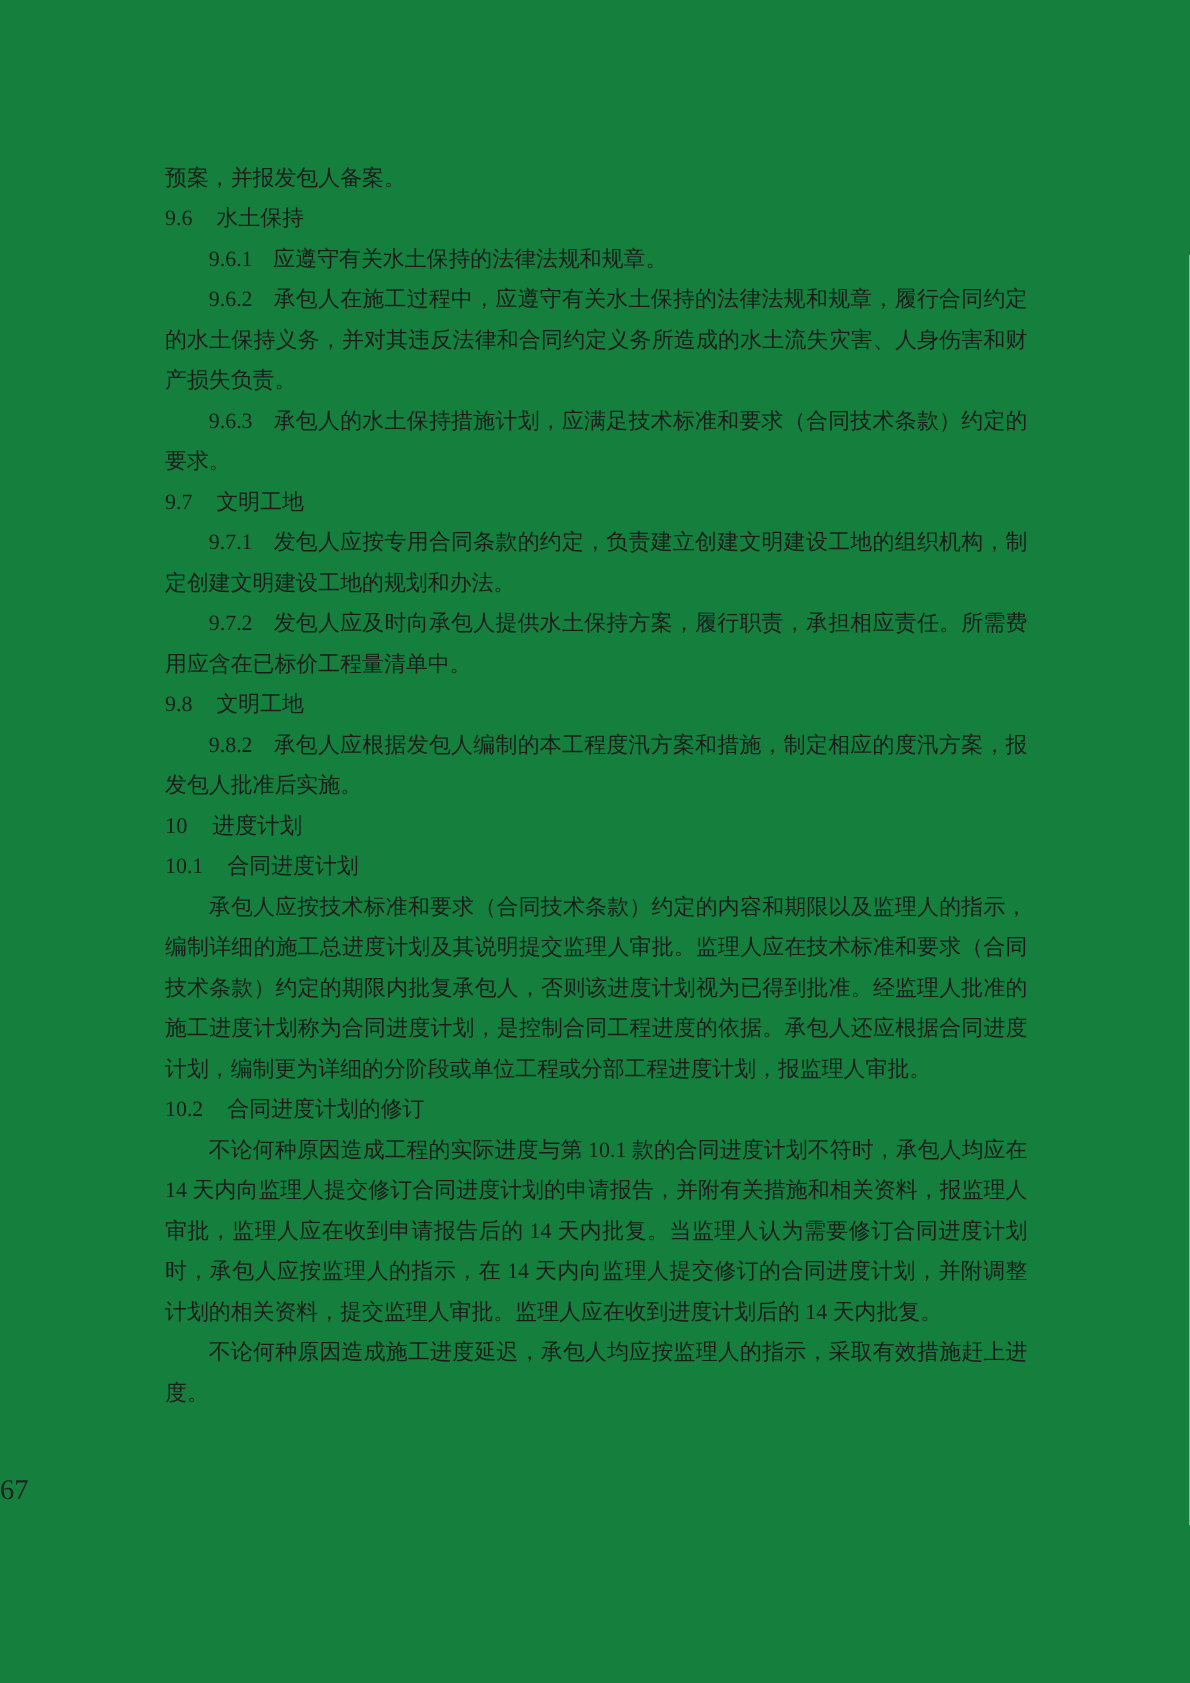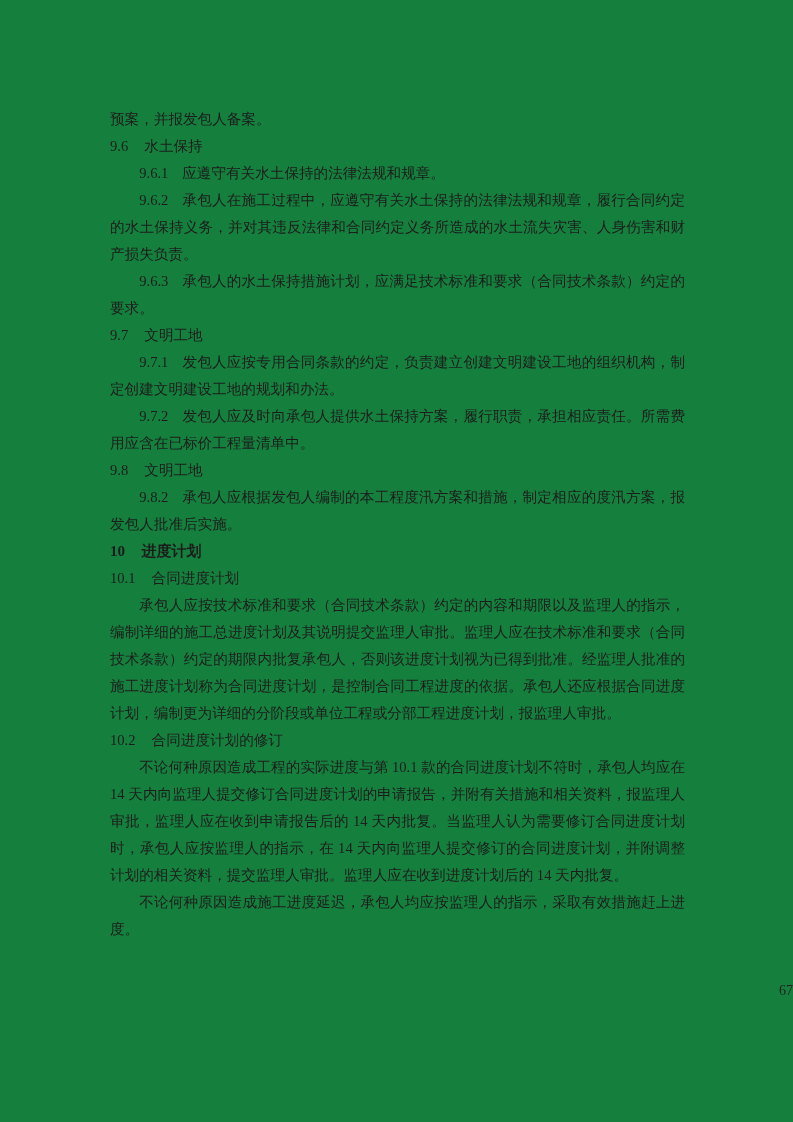--- a/index.html
+++ b/index.html
@@ -28,7 +28,7 @@
   .p-cont { text-indent: 0; }
   .p-clause, .p-body { text-indent: 2em; }
   .h2 { text-align: left !important; text-indent: 0; }
-  .h1 { font-weight: bold; text-align: left !important; text-indent: 0; font-size: 15px !important; }
+  .h1 { font-weight: normal; text-align: left !important; text-indent: 0; font-size: 15px !important; }
   .num { margin-right: 0.95em; }
   .h2 .num, .h1 .num { margin-right: 1.1em; }
   .page-number {

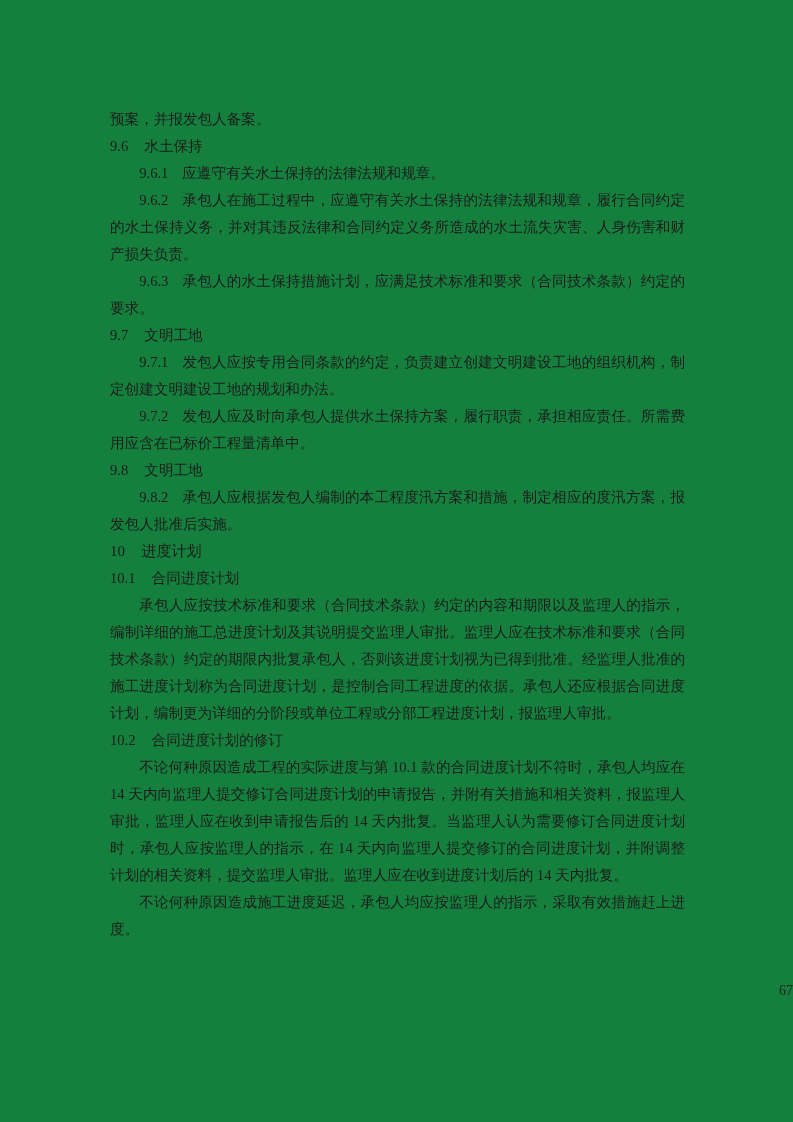--- a/index.html
+++ b/index.html
@@ -36,8 +36,8 @@
     top: 983px;
     left: 0;
     width: 100%;
-    text-align: right;
-    font-size: 14px;
+    text-align: left;
+    font-size: 19px;
     color: #222222;
   }
 </style>

